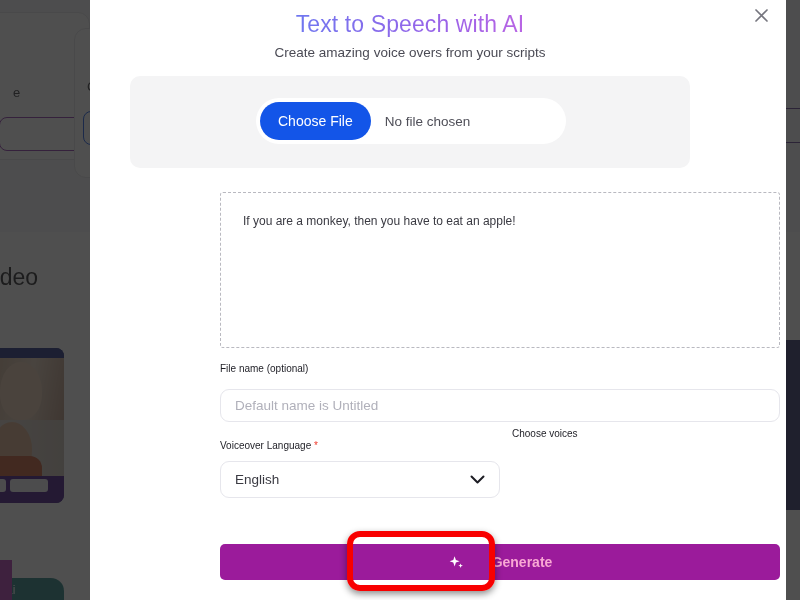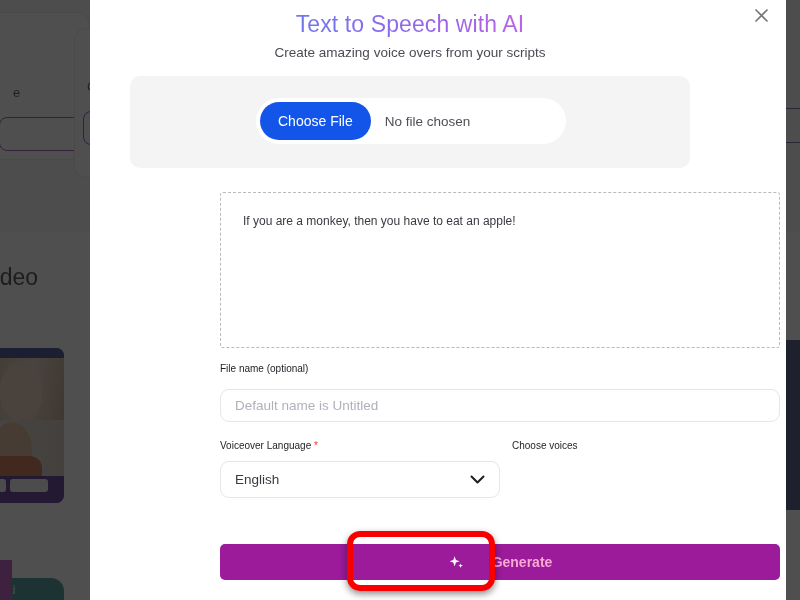--- a/index.html
+++ b/index.html
@@ -533,7 +533,7 @@
       </span>
     </div>
 
-    <div class="field-label" style="left:422px; top:440px;">Choose voices</div>
+    <div class="field-label" style="left:422px; top:428px;">Choose voices</div>
 
     <button class="generate-btn">
       <span class="sparkle-icon">

